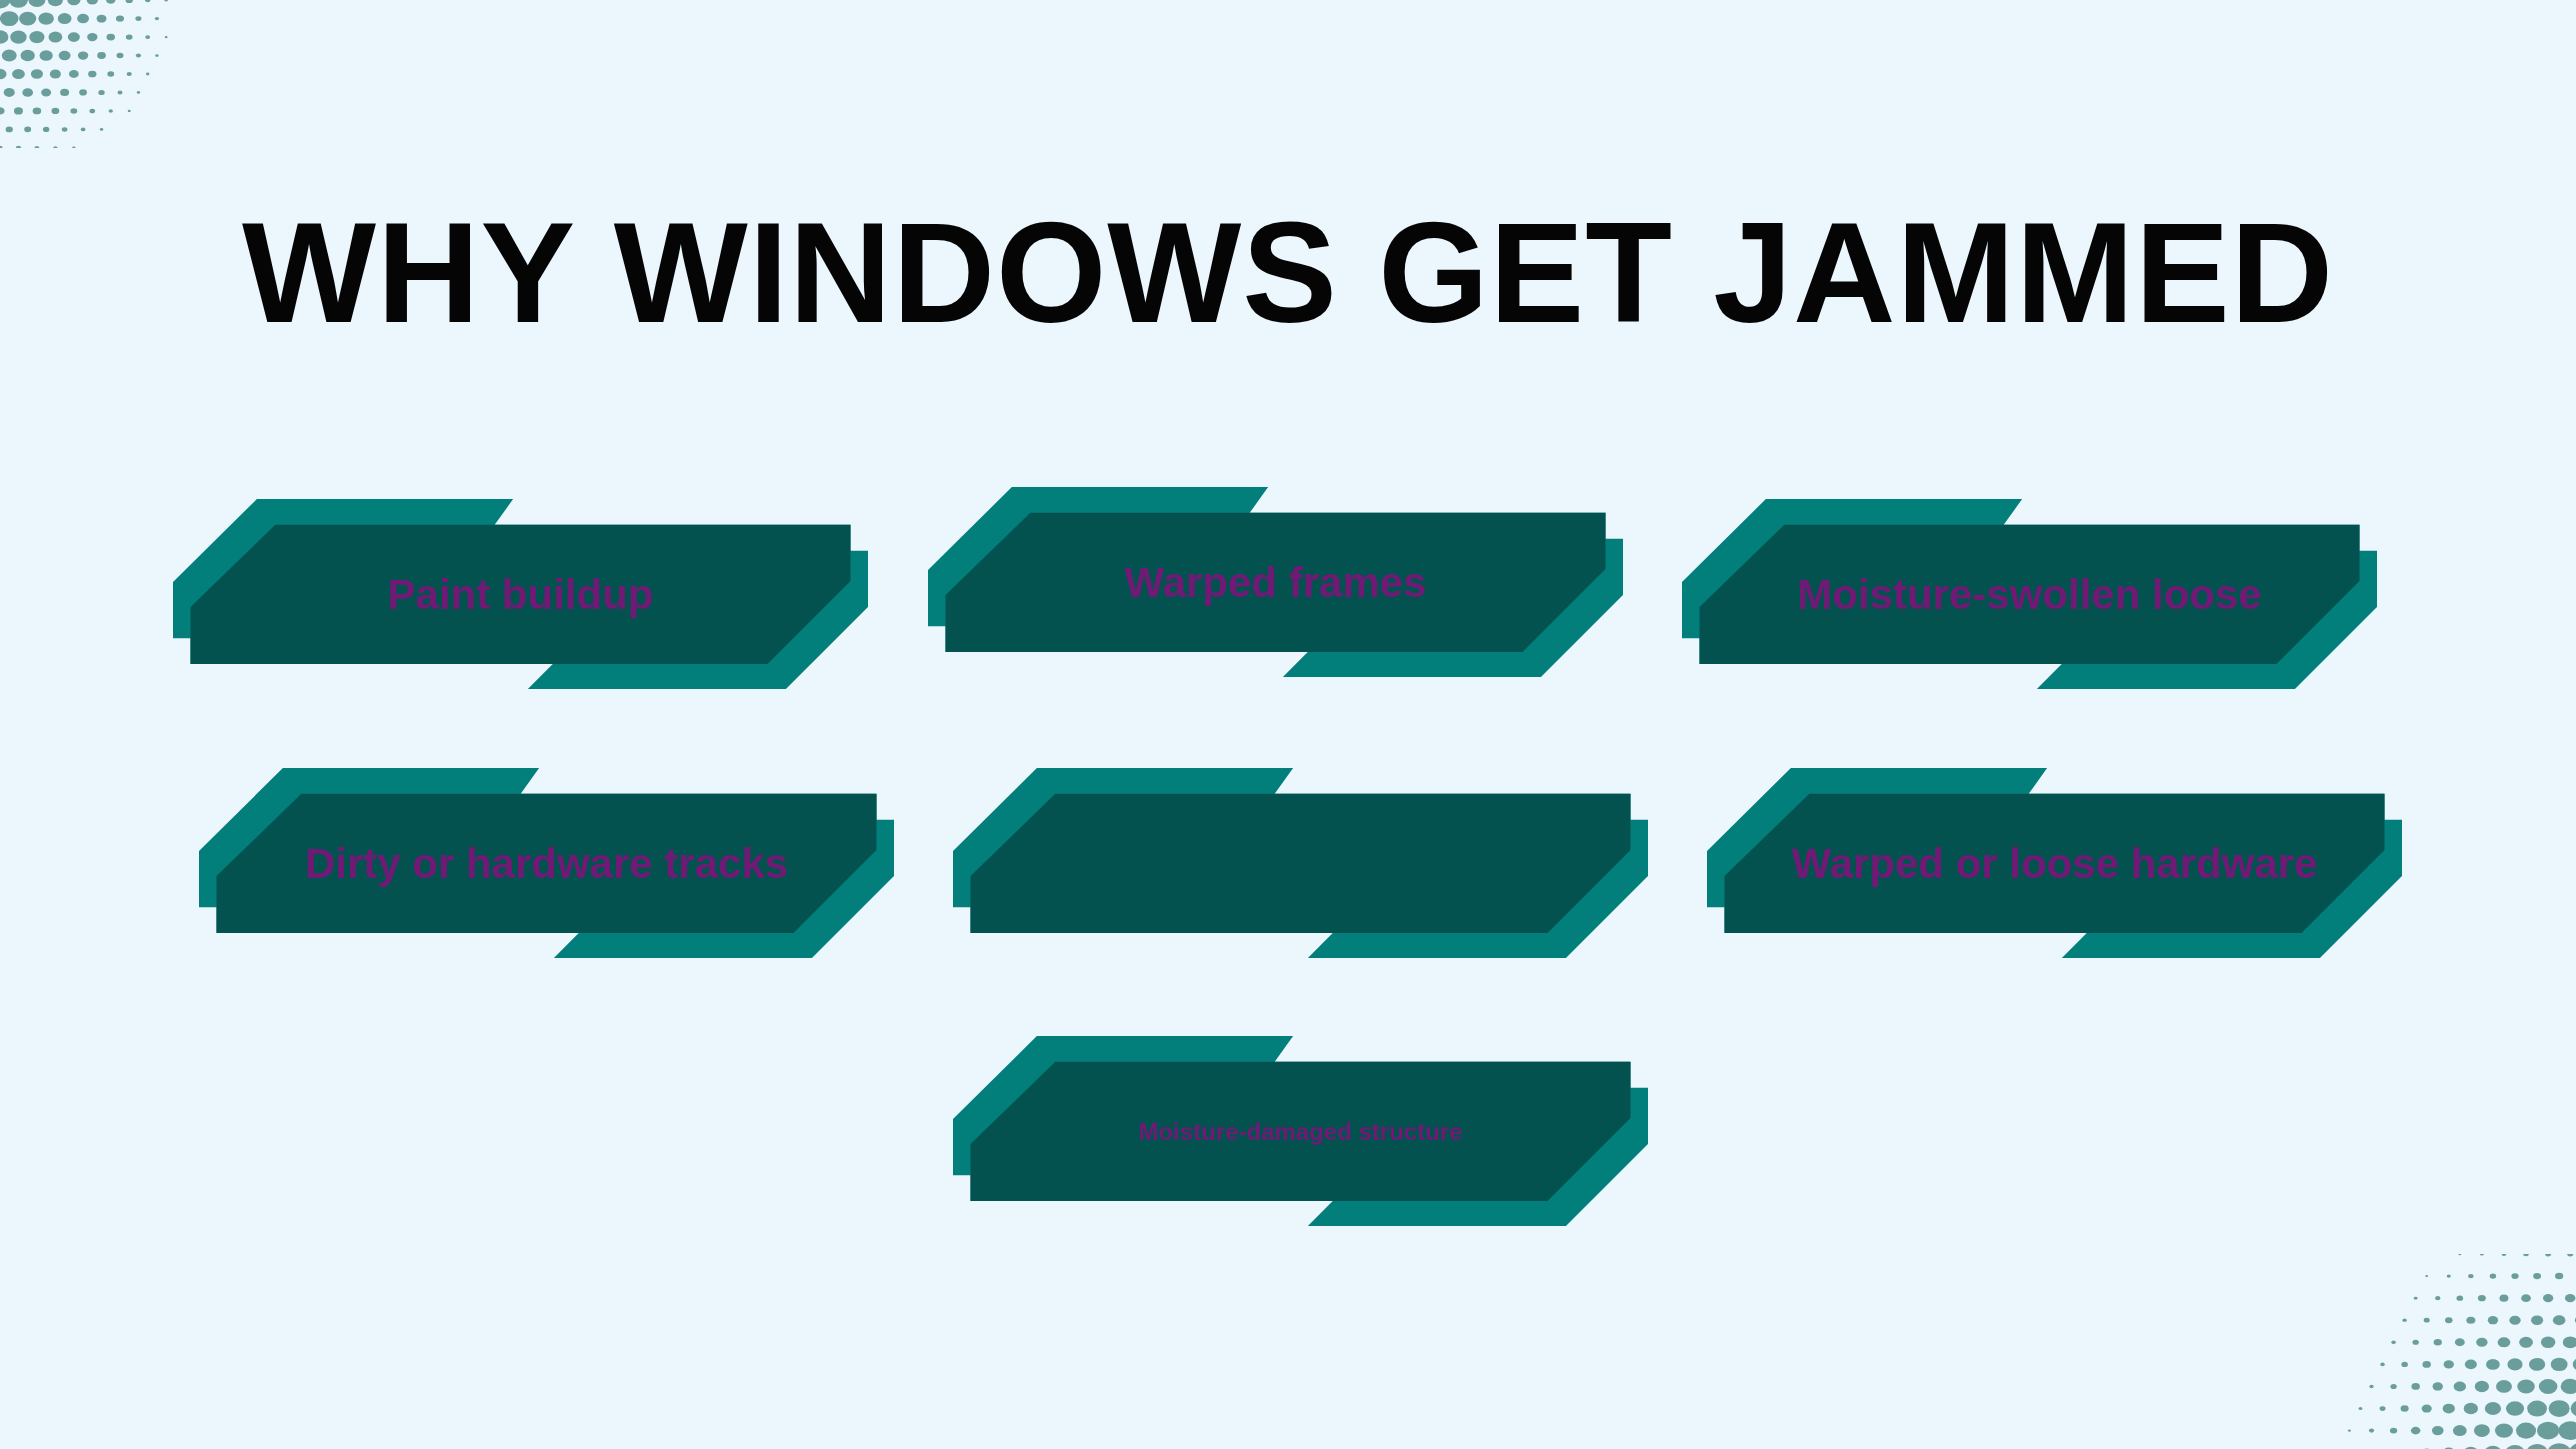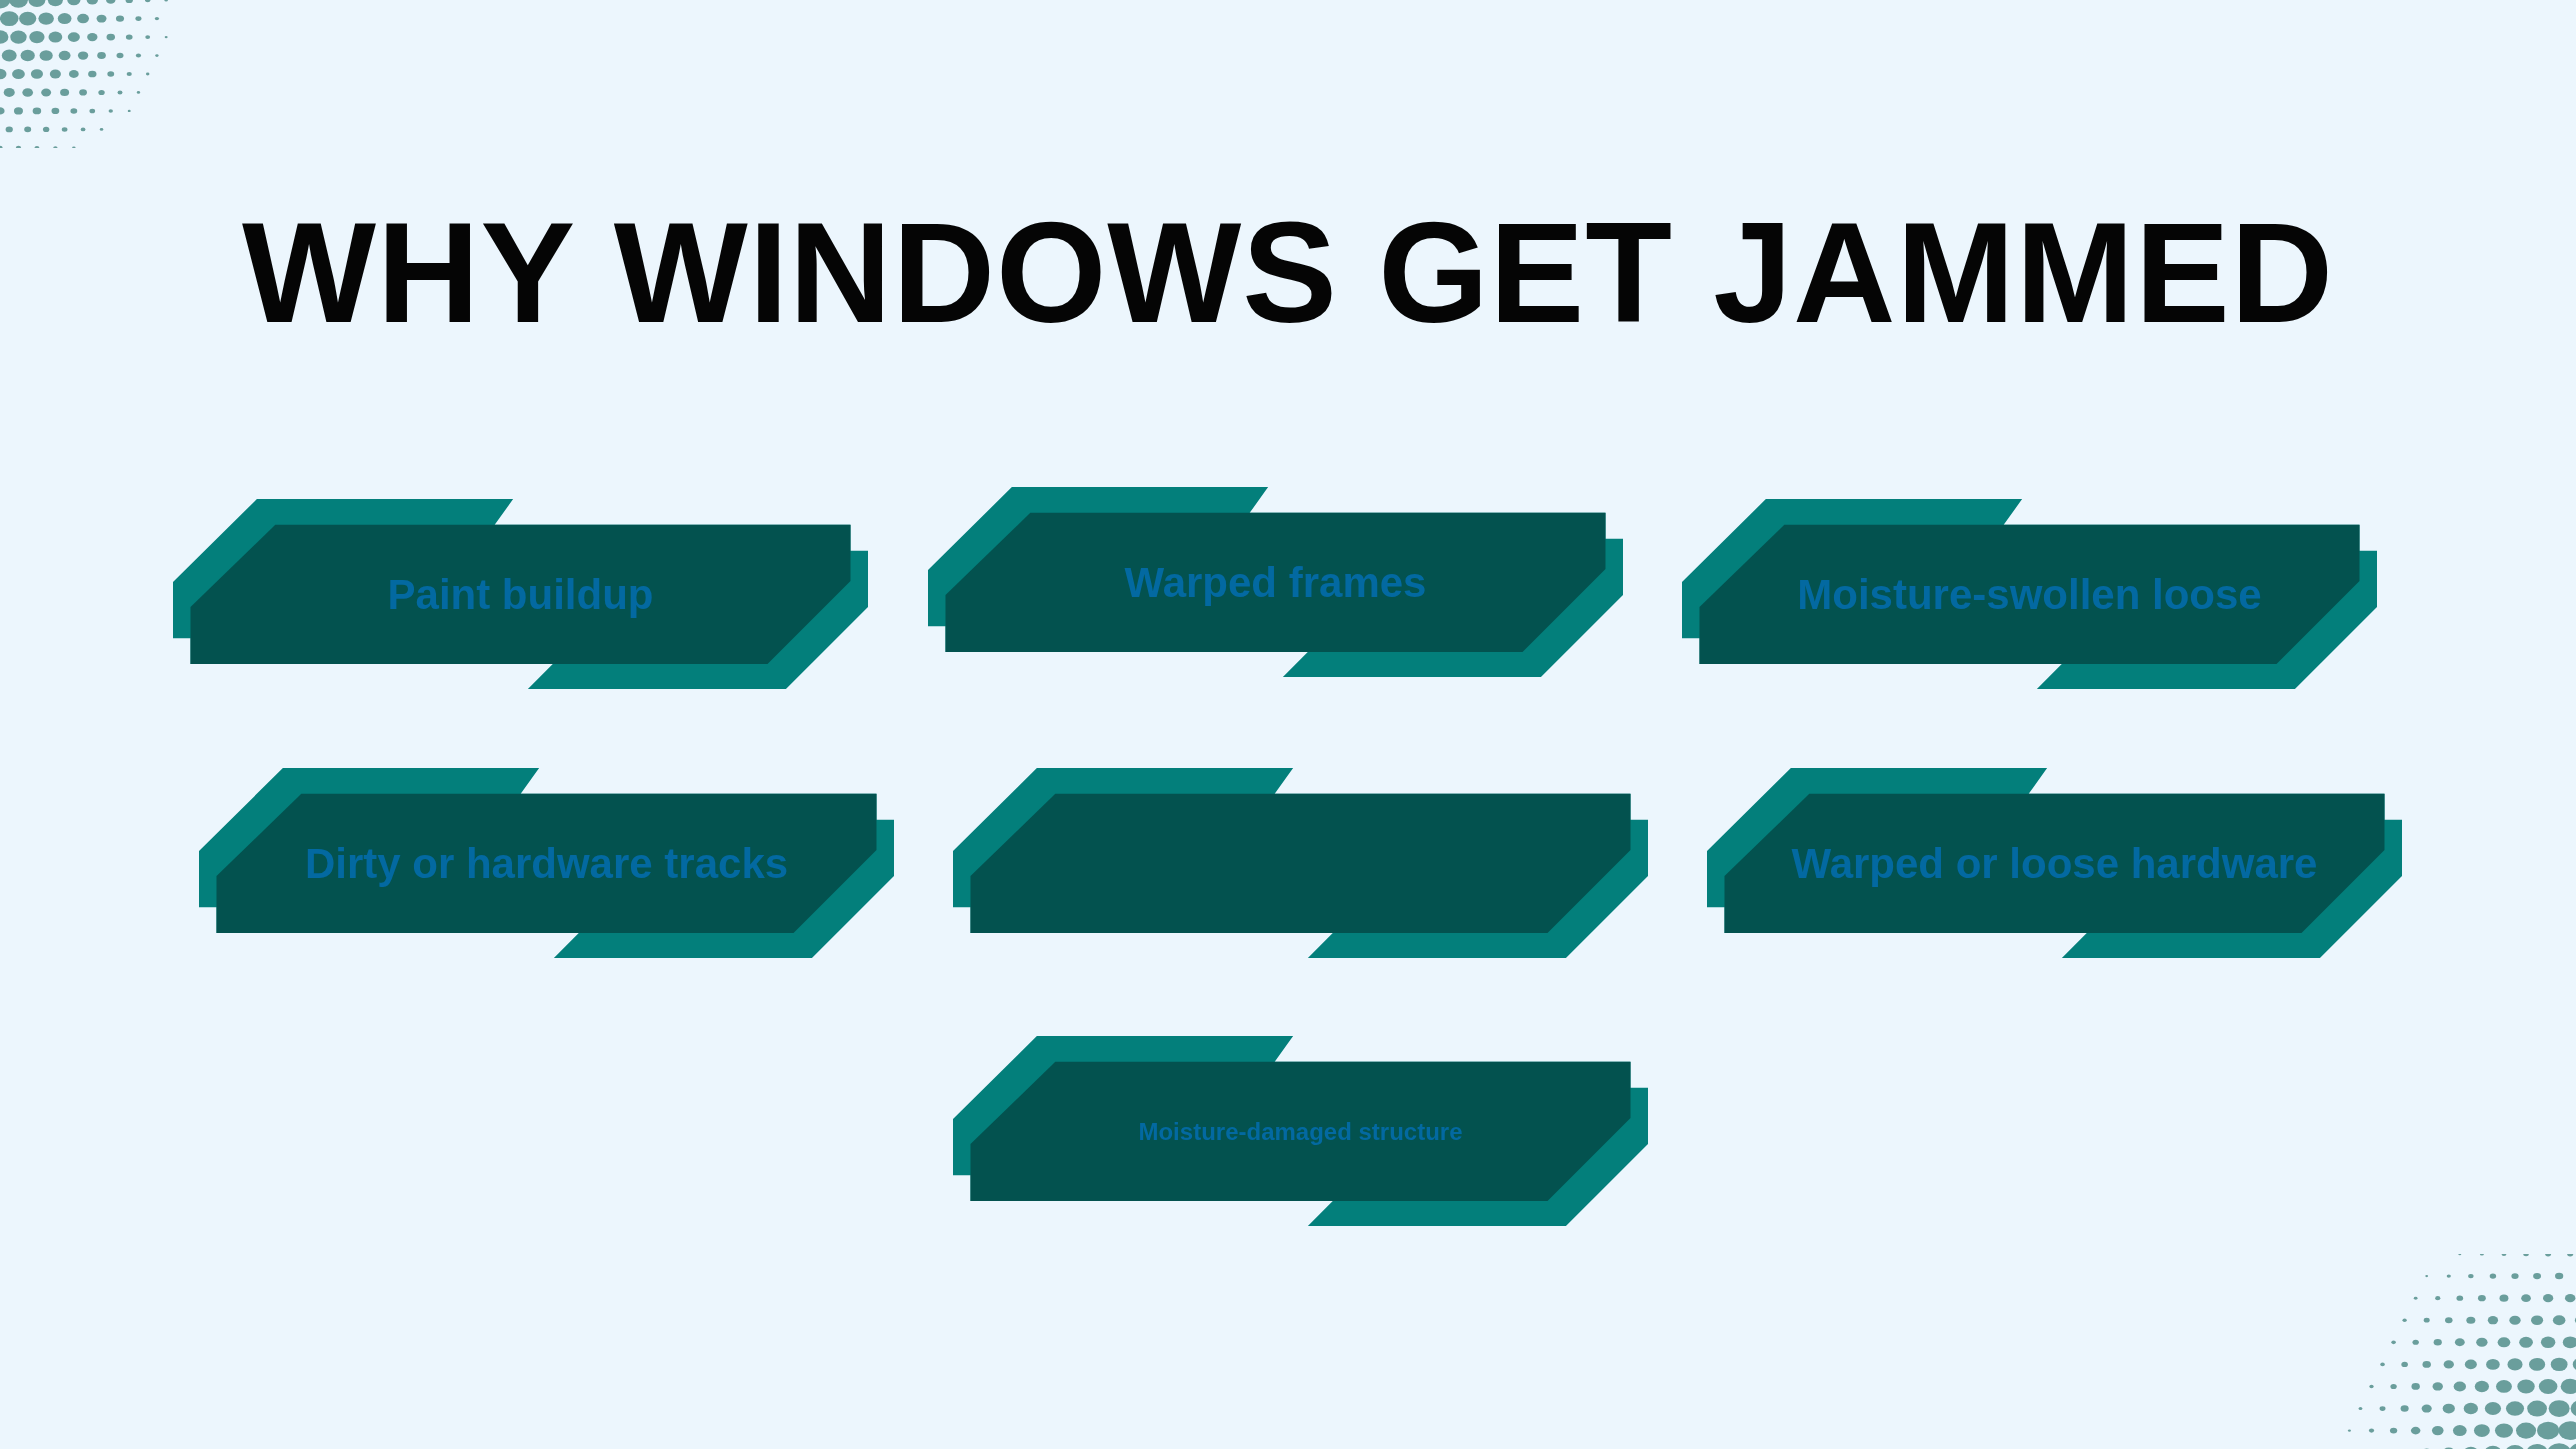--- a/index.html
+++ b/index.html
@@ -25,7 +25,7 @@
   .card .label {
     position: absolute; left: 17.5px; top: 26px; width: 660px; height: 139px;
     display: flex; align-items: center; justify-content: center;
-    color: #0369a1; font-weight: 700; font-size: 42px; white-space: nowrap;
+    color: #701a75; font-weight: 700; font-size: 42px; white-space: nowrap;
     font-family: "Liberation Sans", sans-serif;
   }
   .card.small .label { font-size: 24px; }

